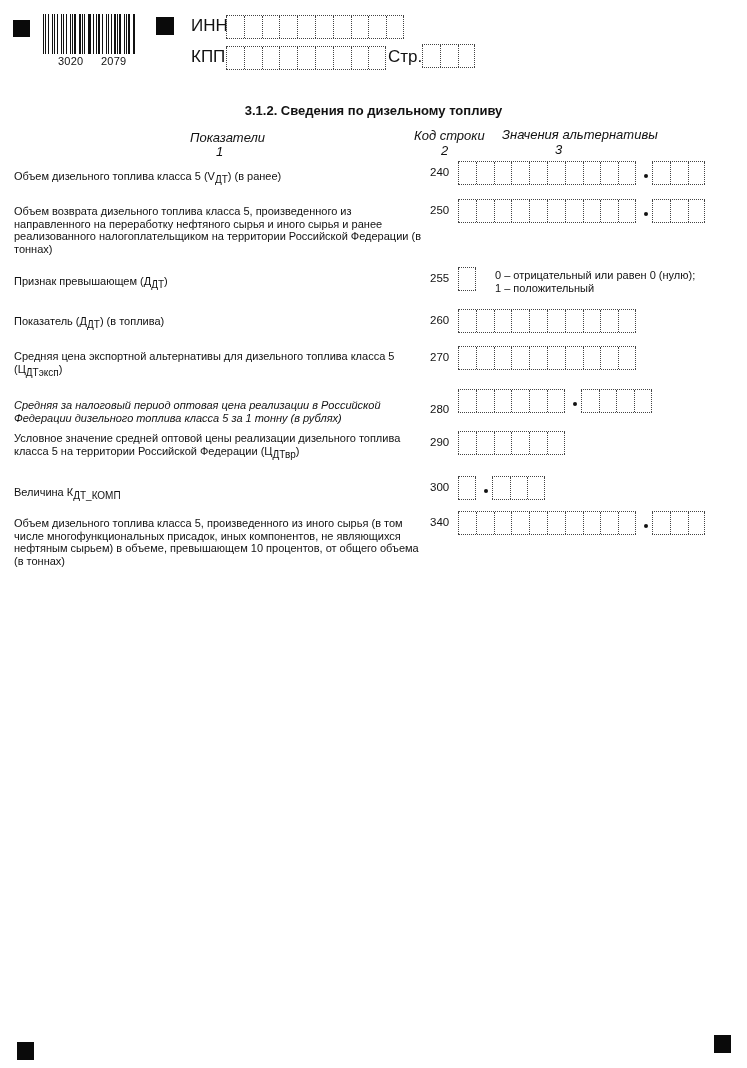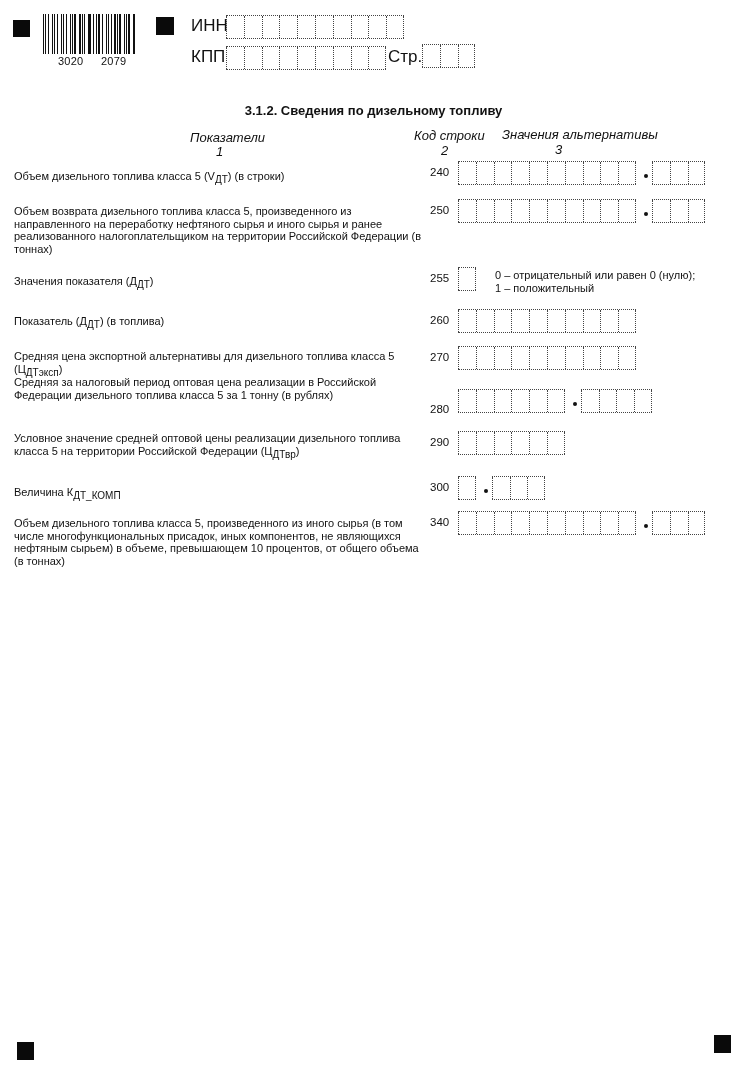--- a/index.html
+++ b/index.html
@@ -111,7 +111,7 @@
 <div class="colhead" style="left:555px;top:142px;">3</div>
 
 <div id="rows">
-    <div class="label" style="top: 170px;"><span>Объем дизельного топлива класса 5 (V</span><sub>ДТ</sub><span>) (в строки)</span></div>
+    <div class="label" style="top: 170px;"><span>Объем дизельного топлива класса 5 (V</span><sub>ДТ</sub><span>) (в ранее)</span></div>
     <div class="code" style="top: 166px;">240</div>
     <div class="cells" style="left: 458px; top: 161px;">
       <div class="cell"></div>

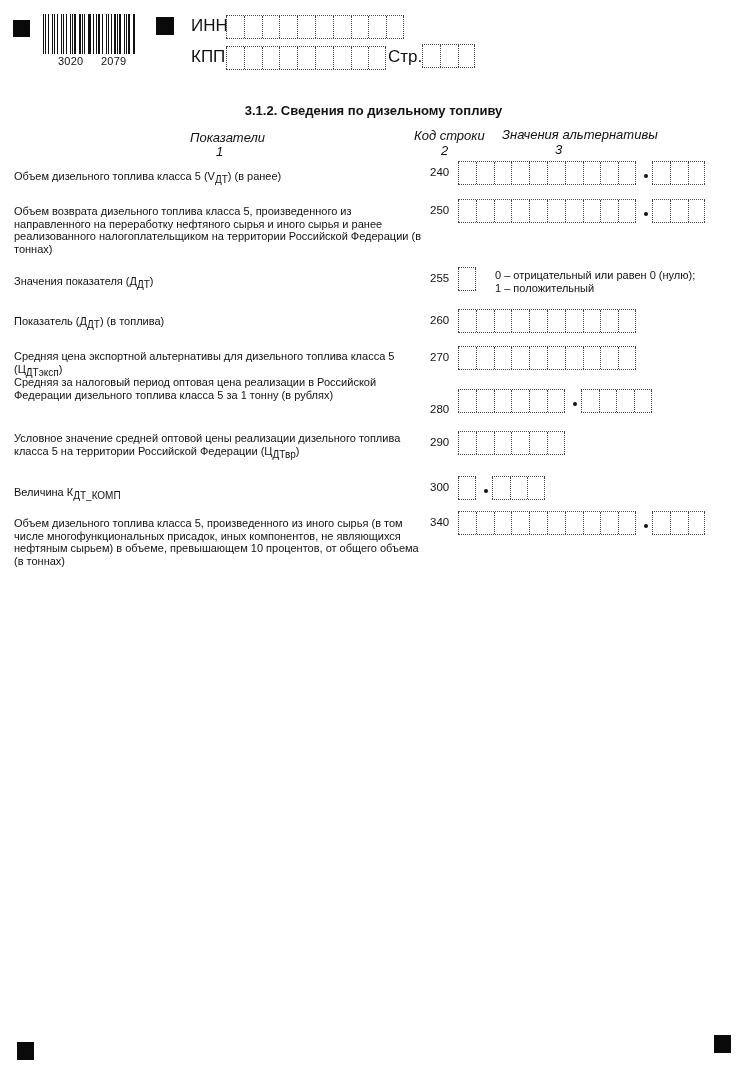--- a/index.html
+++ b/index.html
@@ -151,7 +151,7 @@
       <div class="cell"></div>
       <div class="cell"></div>
     </div>
-    <div class="label" style="top: 275px;"><span>Значения показателя (Д</span><sub>ДТ</sub><span>)</span></div>
+    <div class="label" style="top: 275px;"><span>Признак превышающем (Д</span><sub>ДТ</sub><span>)</span></div>
     <div class="code" style="top: 272px;">255</div>
     <div class="cells" style="left: 458px; top: 267px;">
       <div class="cell"></div>

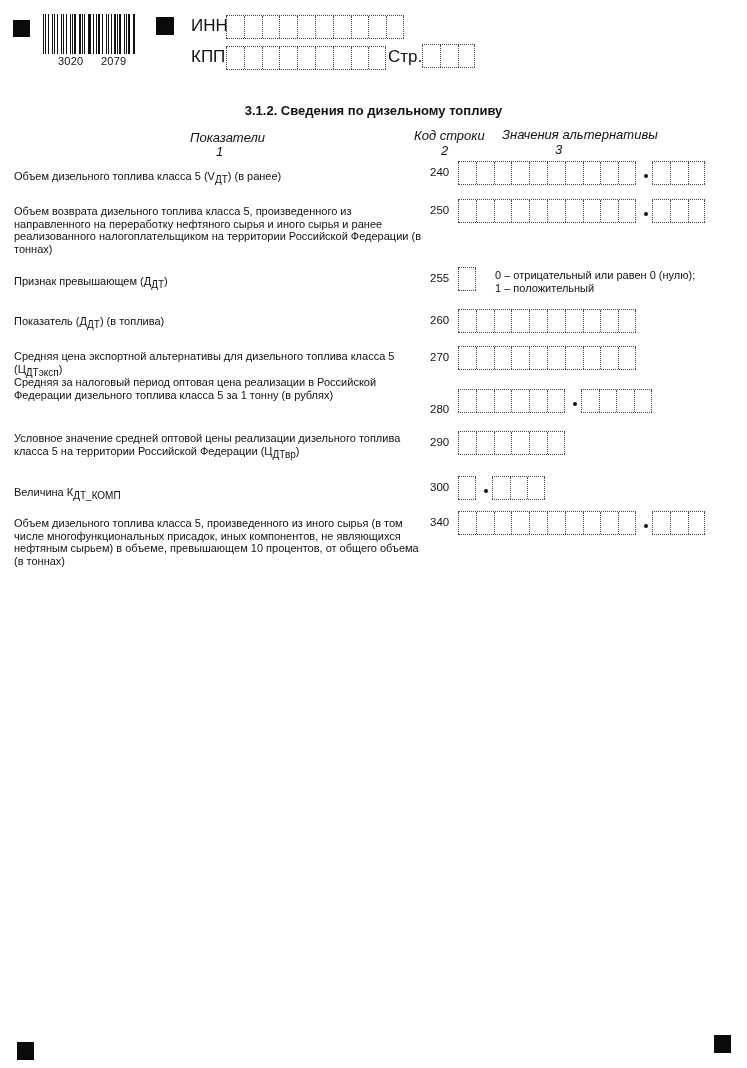--- a/index.html
+++ b/index.html
@@ -188,7 +188,7 @@
       <div class="cell"></div>
       <div class="cell"></div>
     </div>
-    <div class="label" style="top: 376px;"><span>Средняя за налоговый период оптовая цена реализации в Российской Федерации дизельного топлива класса 5 за 1 тонну (в рублях)</span></div>
+    <div class="label" style="top: 399px; font-style: italic;"><span>Средняя за налоговый период оптовая цена реализации в Российской Федерации дизельного топлива класса 5 за 1 тонну (в рублях)</span></div>
     <div class="code" style="top: 403px;">280</div>
     <div class="cells" style="left: 458px; top: 389px;">
       <div class="cell"></div>

